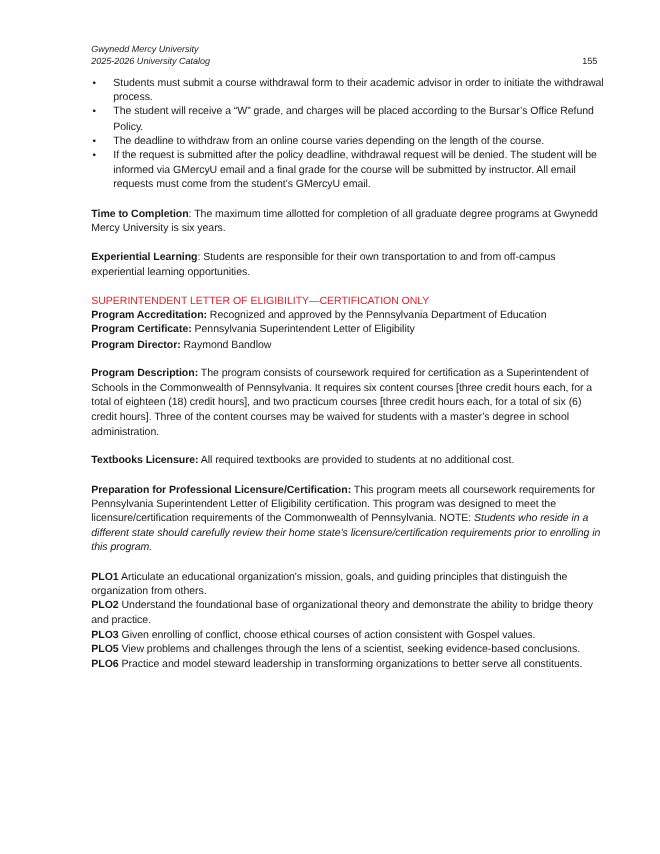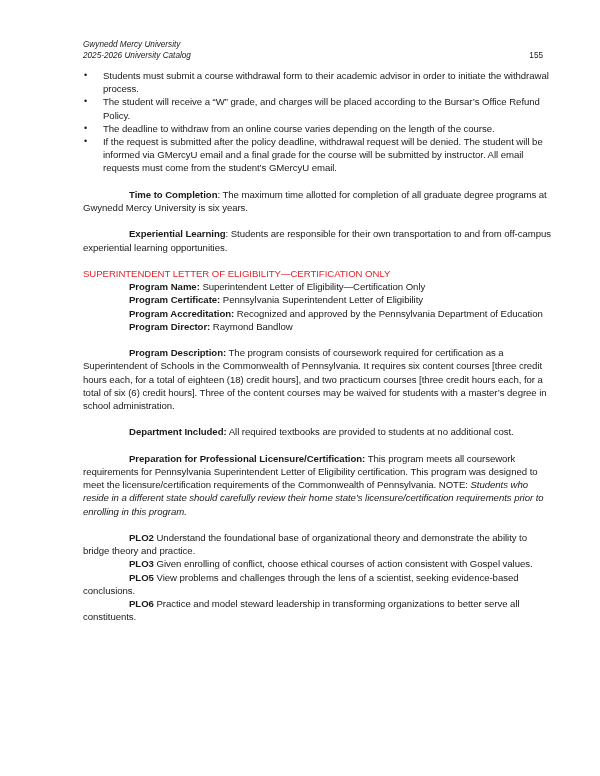--- a/index.html
+++ b/index.html
@@ -16,7 +16,7 @@
     ul.bullets li .dot { position: absolute; left: 1px; top: 0; font-size: 9px; }
     p { margin: 0; }
     .gap { height: 13.2px; }
-    .b { font-weight: bold; margin-left: 46px; }
+    .b { font-weight: bold; }
     .i { font-style: italic; }
     .red { color: #e8202a; }
   </style>

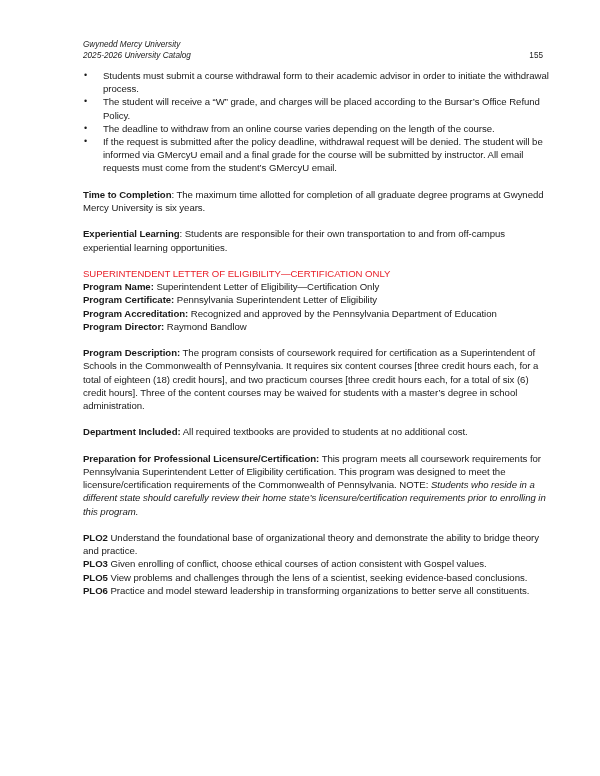--- a/index.html
+++ b/index.html
@@ -53,7 +53,6 @@
     <p class="red">SUPERINTENDENT LETTER OF ELIGIBILITY—CERTIFICATION ONLY</p>
 
     <div>
-      <p><span class="b">Program Name:</span><span> Superintendent Letter of Eligibility—Certification Only</span></p>
       <p><span class="b">Program Certificate:</span><span> Pennsylvania Superintendent Letter of Eligibility</span></p>
       <p><span class="b">Program Accreditation:</span><span> Recognized and approved by the Pennsylvania Department of Education</span></p>
       <p><span class="b">Program Director:</span><span> Raymond Bandlow</span></p>

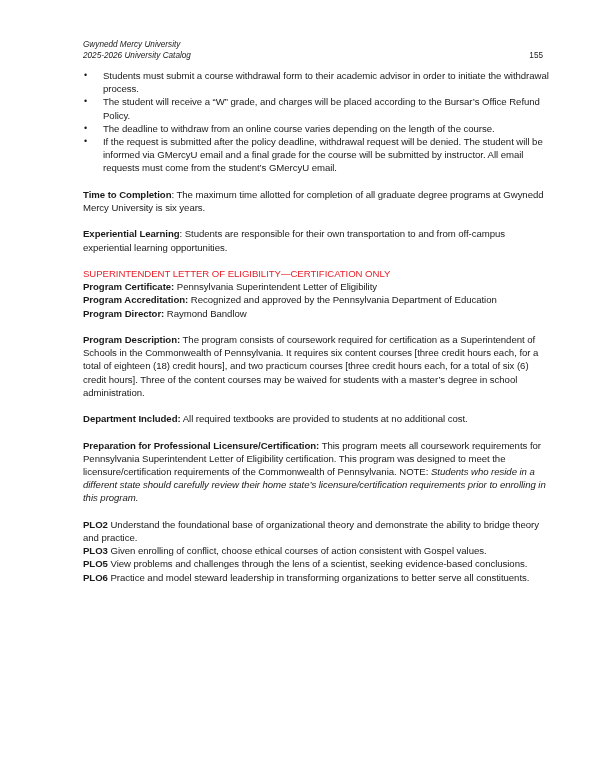--- a/index.html
+++ b/index.html
@@ -53,8 +53,8 @@
     <p class="red">SUPERINTENDENT LETTER OF ELIGIBILITY—CERTIFICATION ONLY</p>
 
     <div>
+      <p><span class="b">Program Accreditation:</span><span> Recognized and approved by the Pennsylvania Department of Education</span></p>
       <p><span class="b">Program Certificate:</span><span> Pennsylvania Superintendent Letter of Eligibility</span></p>
-      <p><span class="b">Program Accreditation:</span><span> Recognized and approved by the Pennsylvania Department of Education</span></p>
       <p><span class="b">Program Director:</span><span> Raymond Bandlow</span></p>
     </div>
 

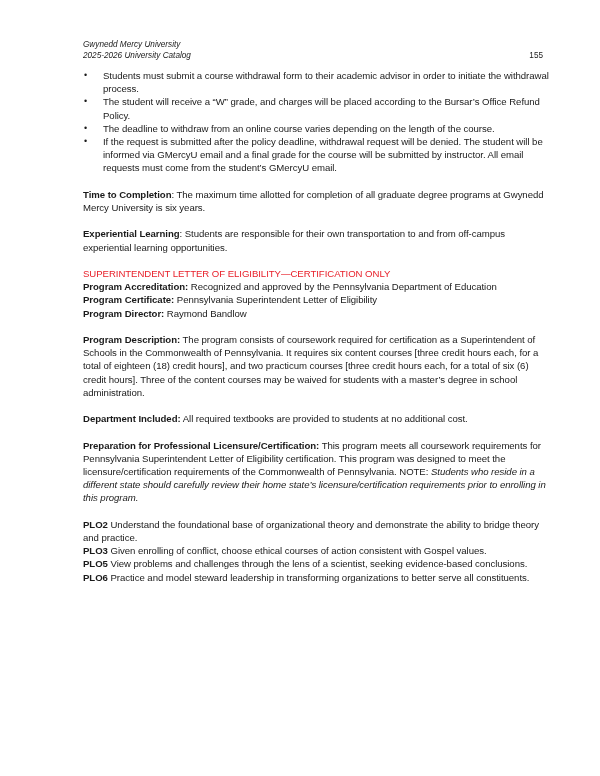--- a/index.html
+++ b/index.html
@@ -64,7 +64,7 @@
 
     <div class="gap"></div>
 
-    <p><span class="b">Department Included:</span><span> All required textbooks are provided to students at no additional cost.</span></p>
+    <p><span class="b">Textbooks Licensure:</span><span> All required textbooks are provided to students at no additional cost.</span></p>
 
     <div class="gap"></div>
 

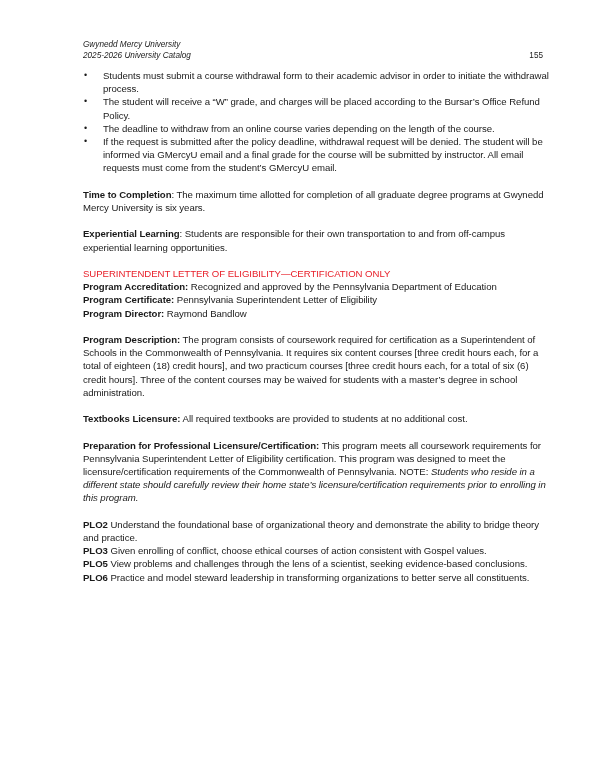--- a/index.html
+++ b/index.html
@@ -73,6 +73,7 @@
     <div class="gap"></div>
 
     <div>
+      <p><span class="b">PLO1</span><span> Articulate an educational organization's mission, goals, and guiding principles that distinguish the organization from others.</span></p>
       <p><span class="b">PLO2</span><span> Understand the foundational base of organizational theory and demonstrate the ability to bridge theory and practice.</span></p>
       <p><span class="b">PLO3</span><span> Given enrolling of conflict, choose ethical courses of action consistent with Gospel values.</span></p>
       <p><span class="b">PLO5</span><span> View problems and challenges through the lens of a scientist, seeking evidence-based conclusions.</span></p>

